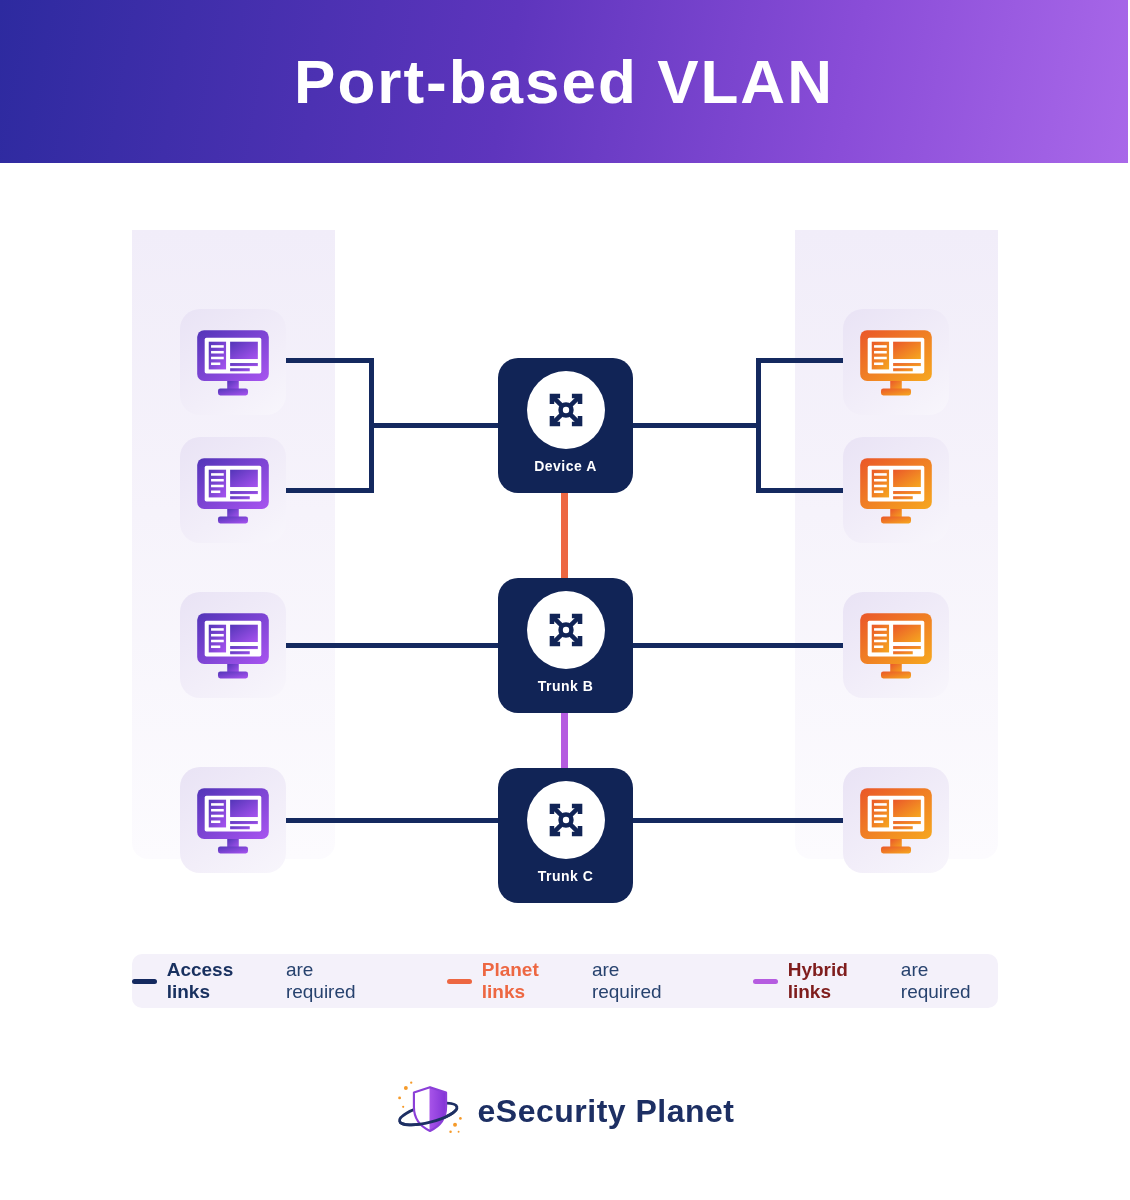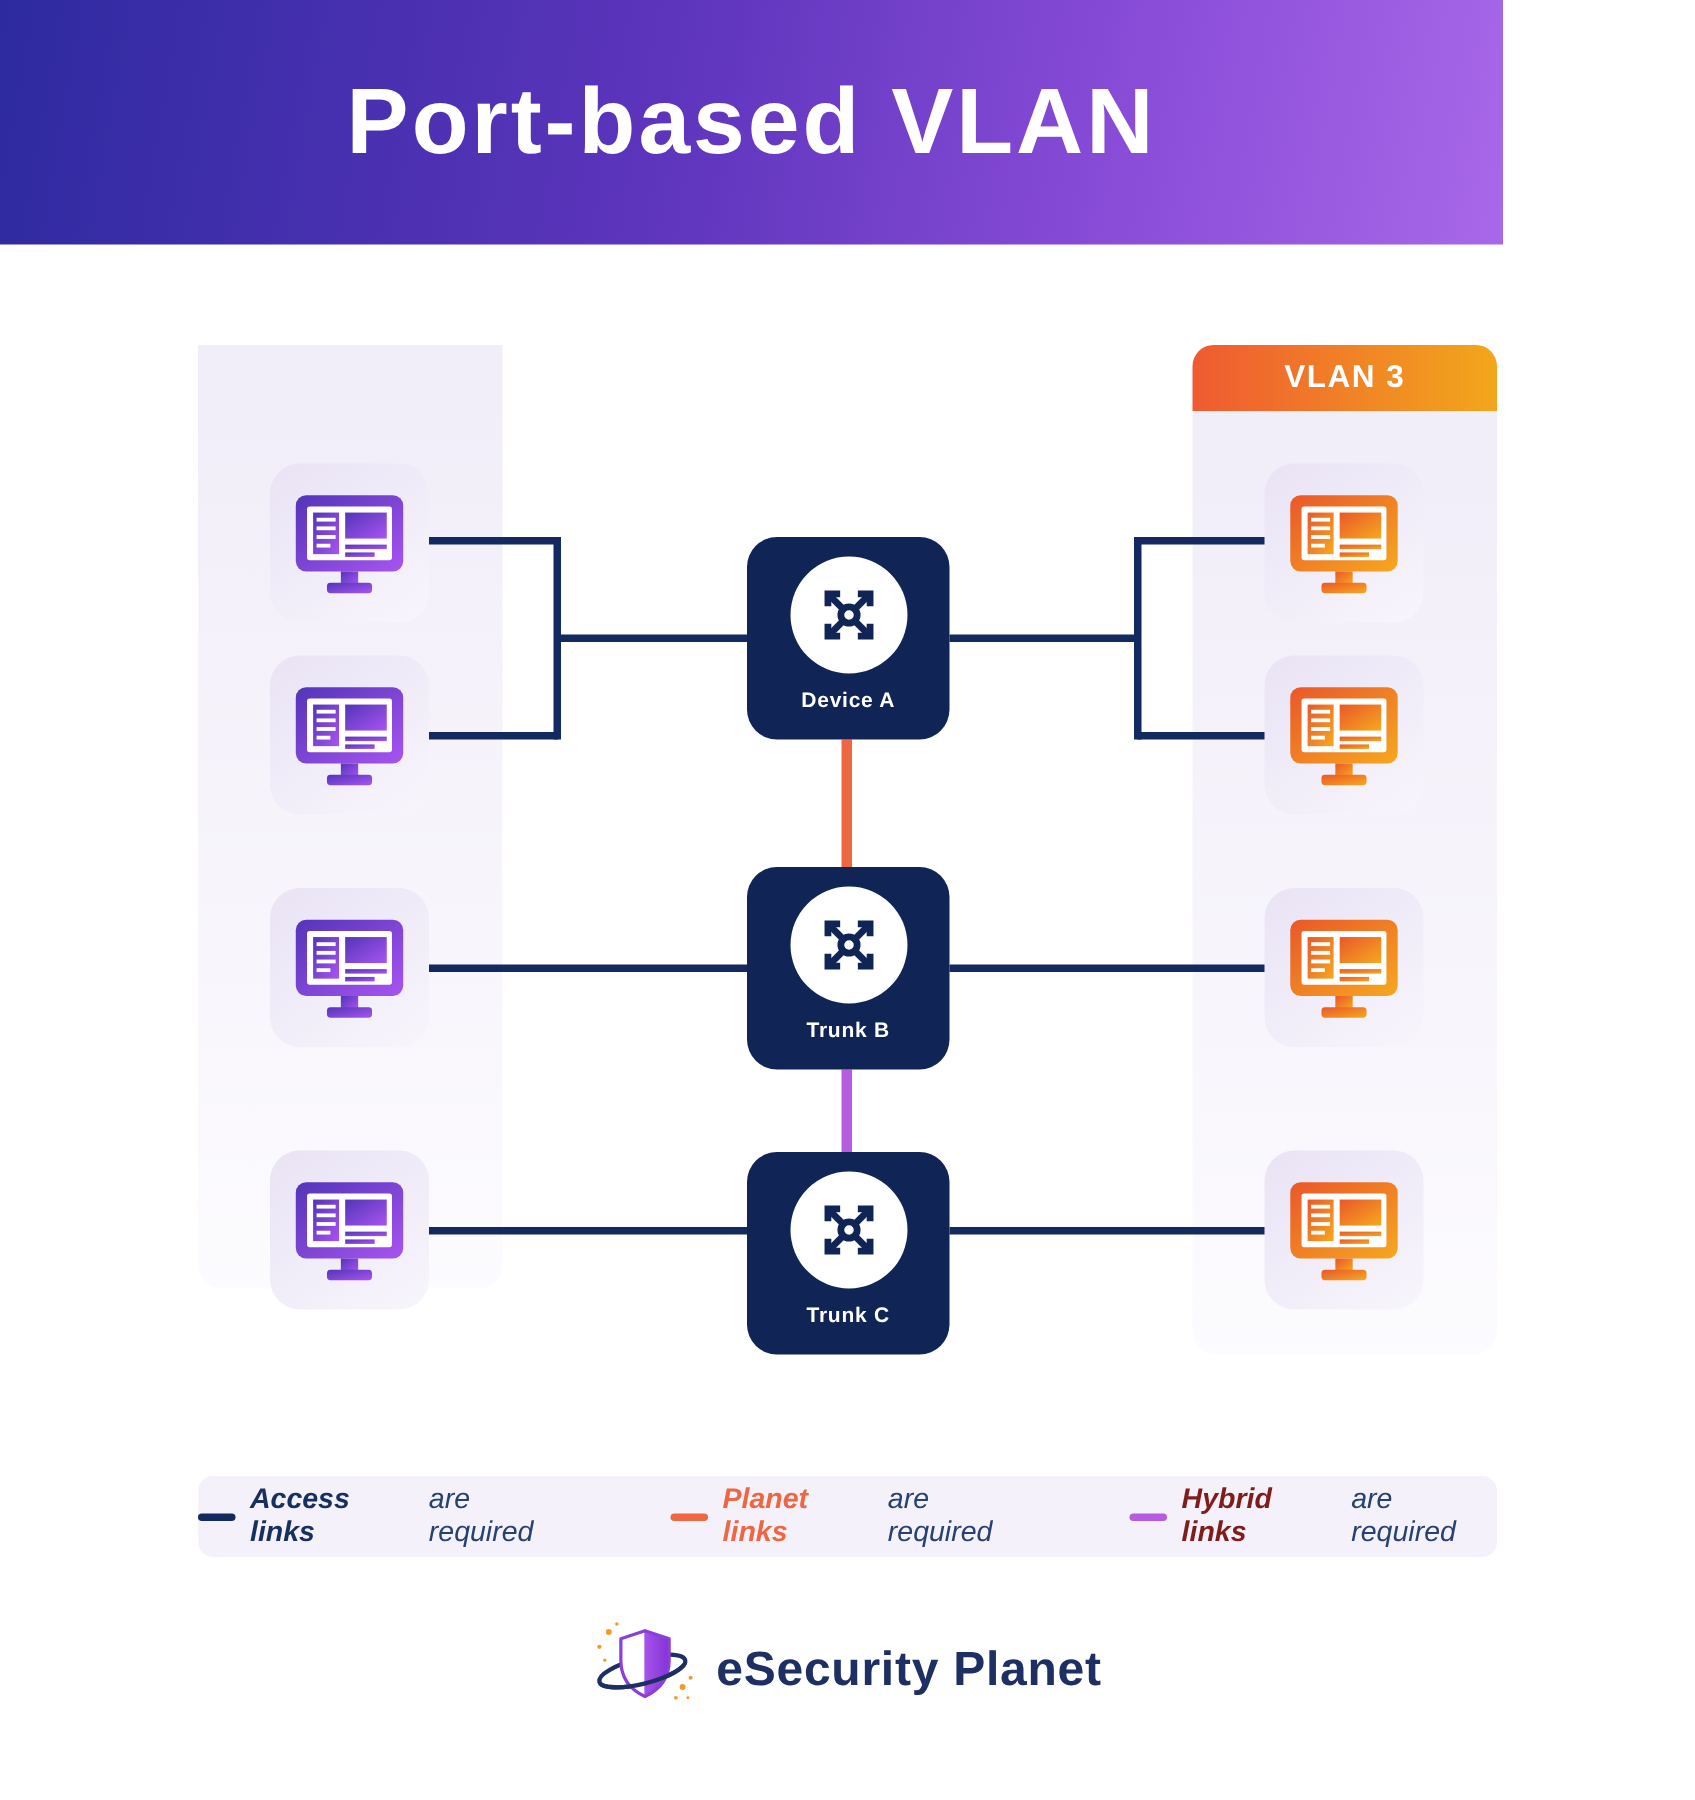--- a/index.html
+++ b/index.html
@@ -7,7 +7,7 @@
          font-family:"Liberation Sans",sans-serif;background:#fff;}
 
   
-  .hero{position:absolute;left:0;top:0;width:1002px;height:163px;
+  .hero{position:absolute;left:0;top:0;width:1128px;height:163px;
         background:linear-gradient(100deg,#2d2a9f 0%,#5e35bd 45%,#8a4dd8 75%,#a968e9 100%);
         display:flex;align-items:center;justify-content:center;}
   .hero h1{margin:0;color:#fff;font-size:62px;font-weight:800;letter-spacing:2px;}

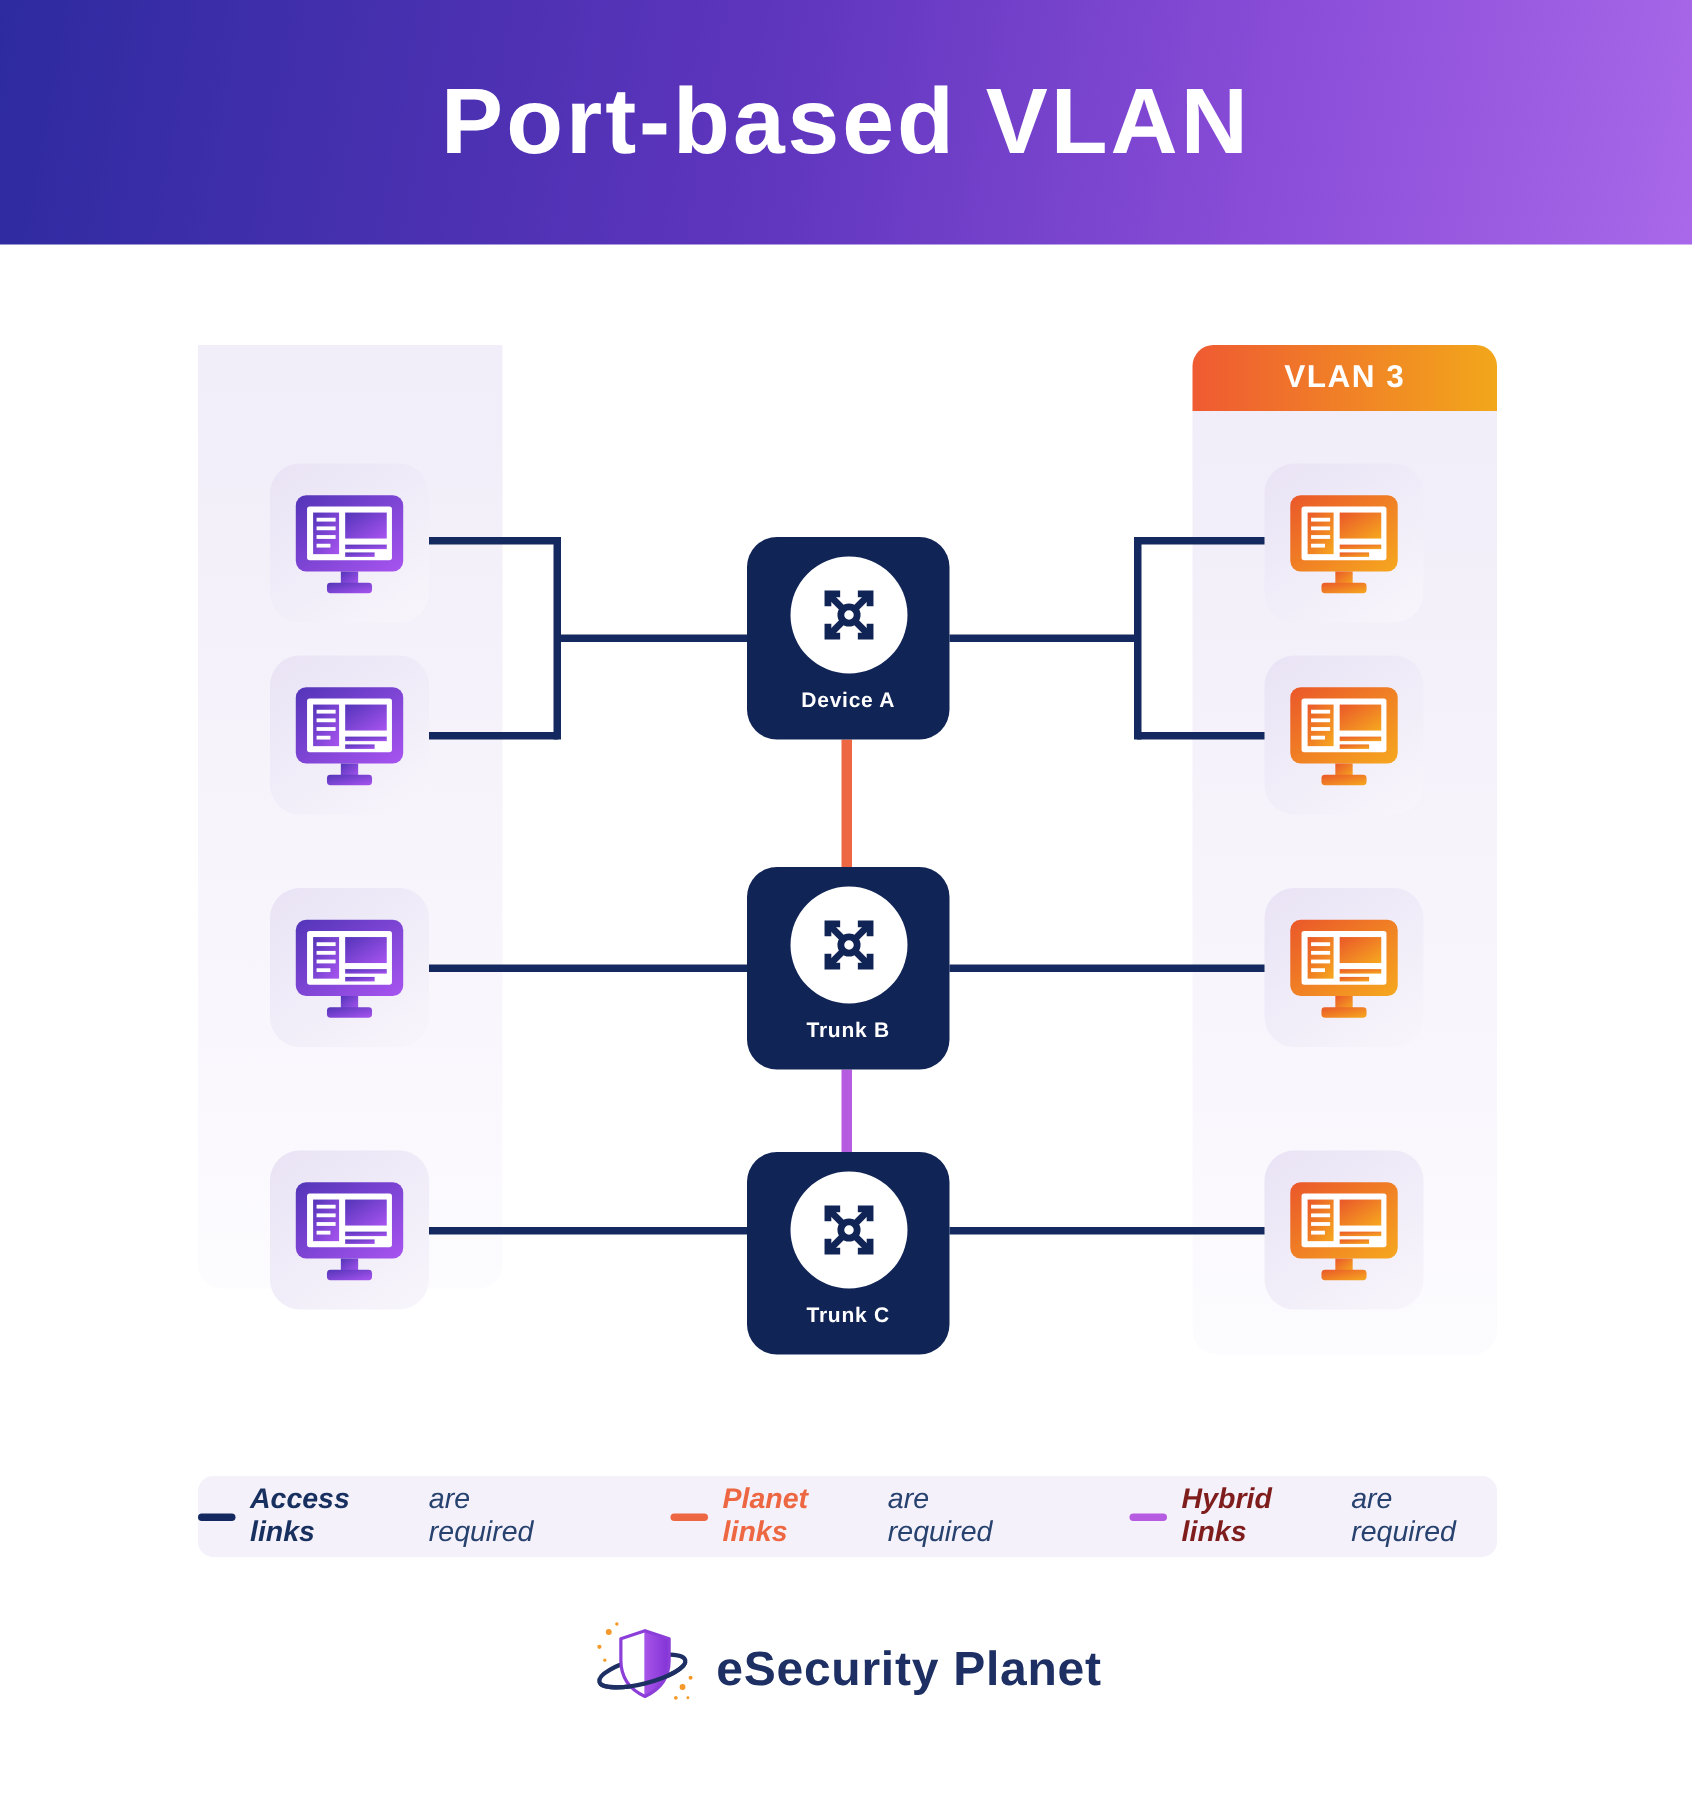--- a/index.html
+++ b/index.html
@@ -93,7 +93,6 @@
   </div>
 
   <div class="col col-right">
-    <div class="badge badge-orange">VLAN 3</div>
     <div class="panel"></div>
   </div>
 

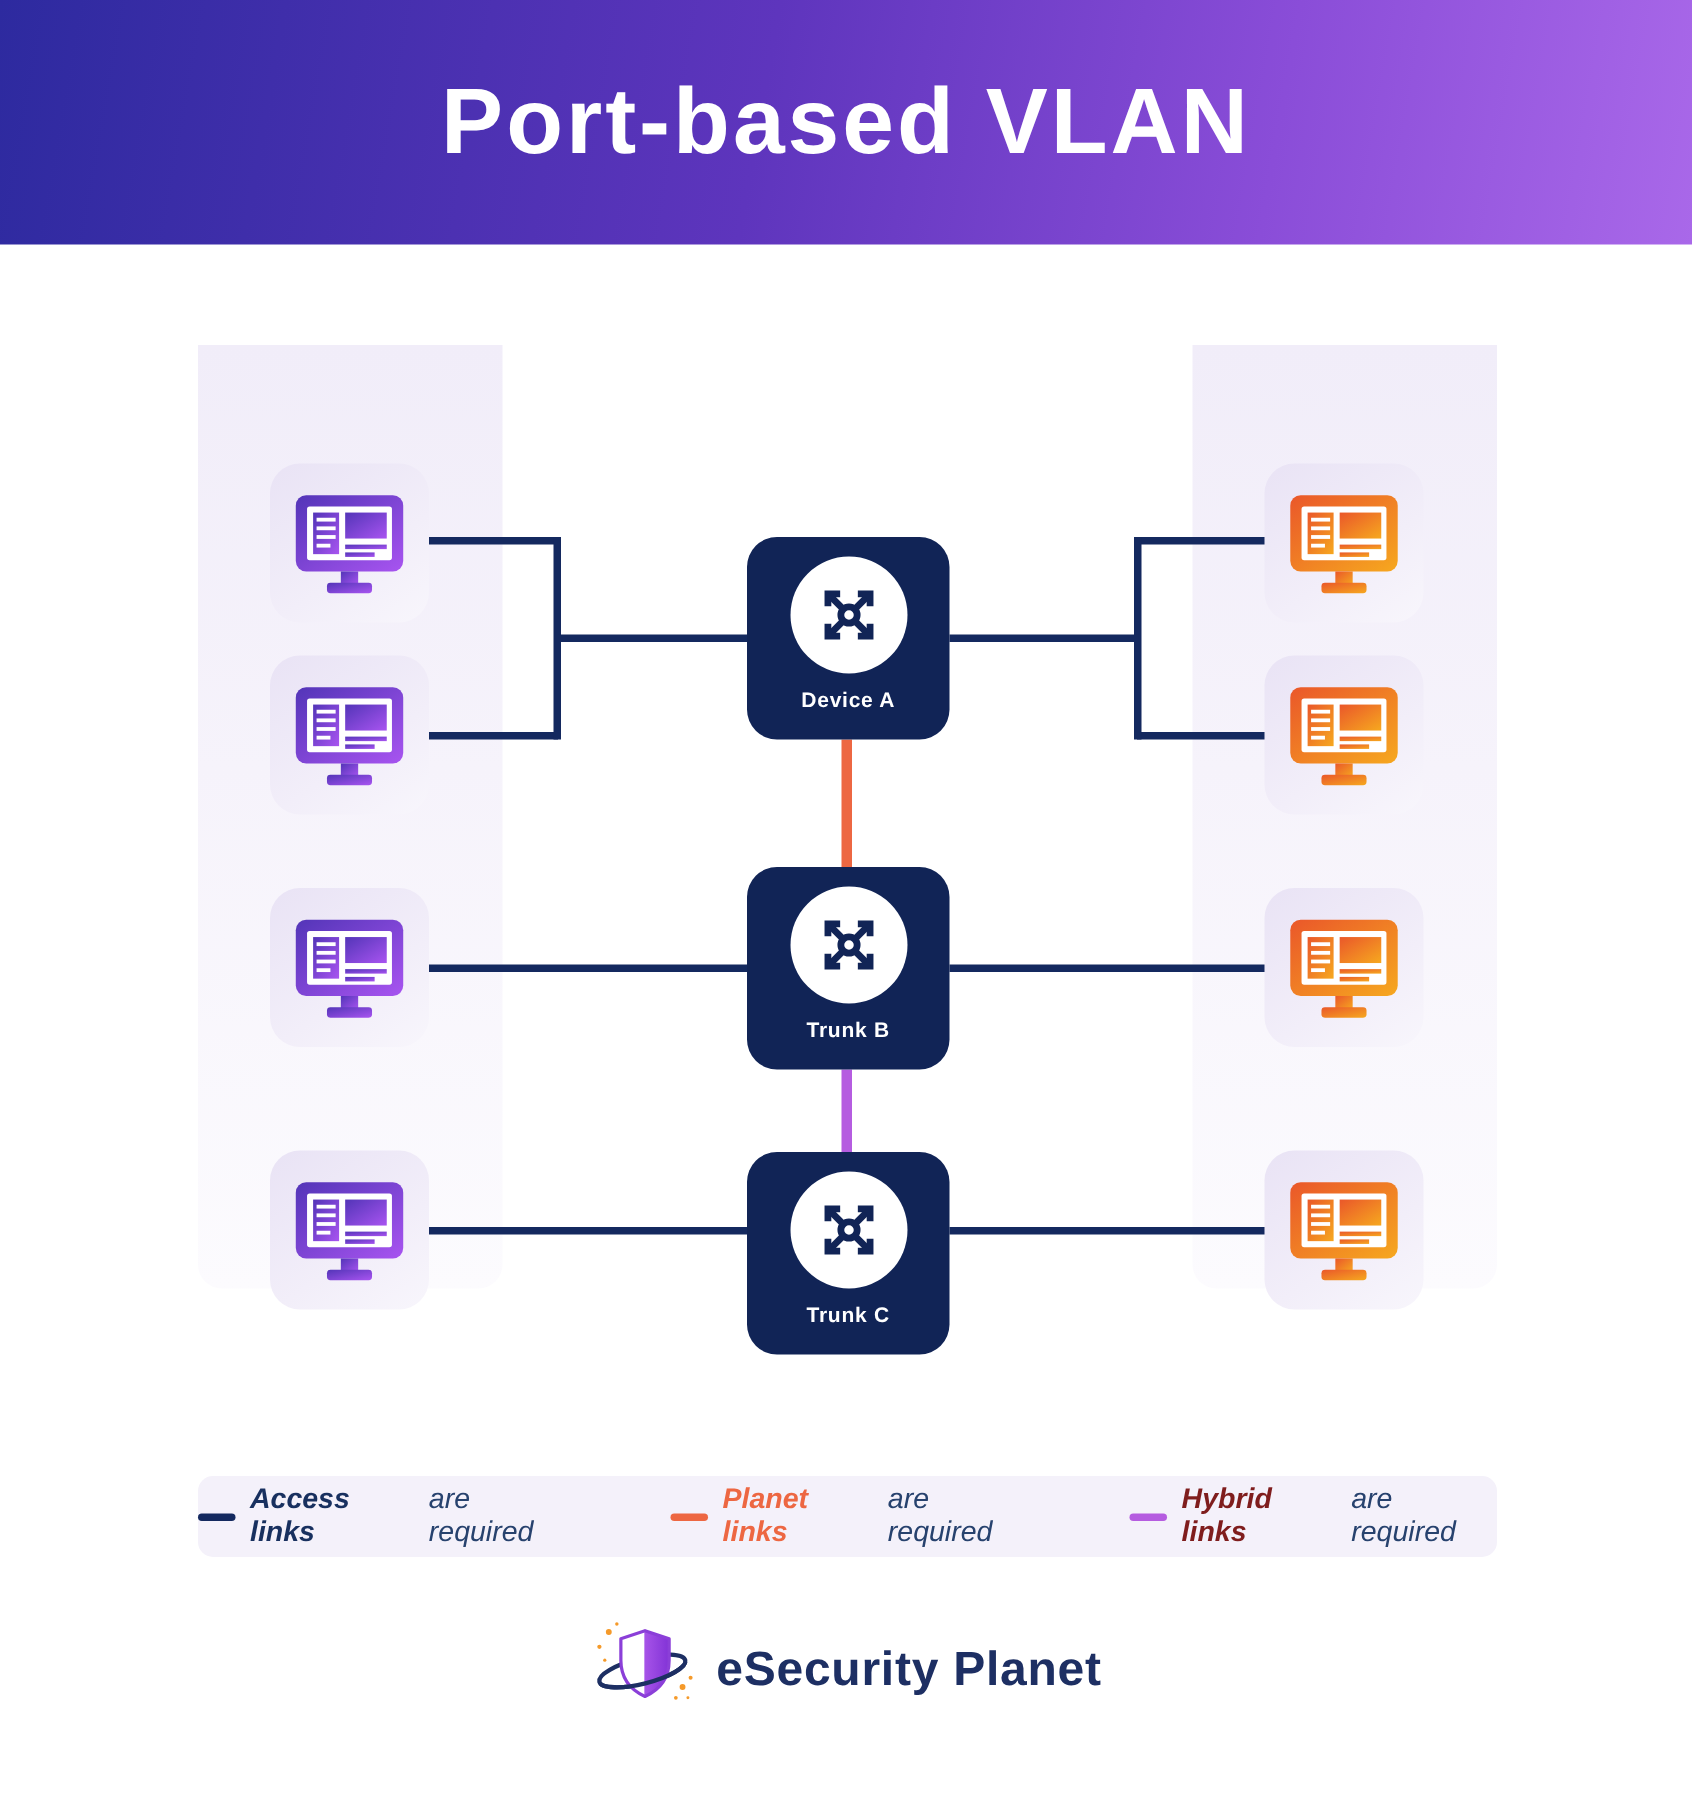--- a/index.html
+++ b/index.html
@@ -44,8 +44,8 @@
   .hybrid{position:absolute;width:7px;background:#b55ce0;}
 
   
-  .legend{position:absolute;left:132px;top:984px;width:866px;height:54px;border-radius:10px;
-        background:#f4f1fa;display:flex;align-items:center;justify-content:center;gap:64px;font-style:italic;}
+  .legend{position:absolute;left:132px;top:954px;width:866px;height:54px;border-radius:10px;
+        background:#f4f1fa;display:flex;align-items:center;justify-content:center;gap:64px;}
   .legend-item{display:flex;align-items:center;gap:10px;font-size:19px;color:#27426e;}
   .legend-item .dash{width:26px;height:5px;border-radius:3px;display:inline-block;}
   .dash-navy{background:#14295f;} .dash-orange{background:#ed6742;} .dash-purple{background:#b55ce0;}

